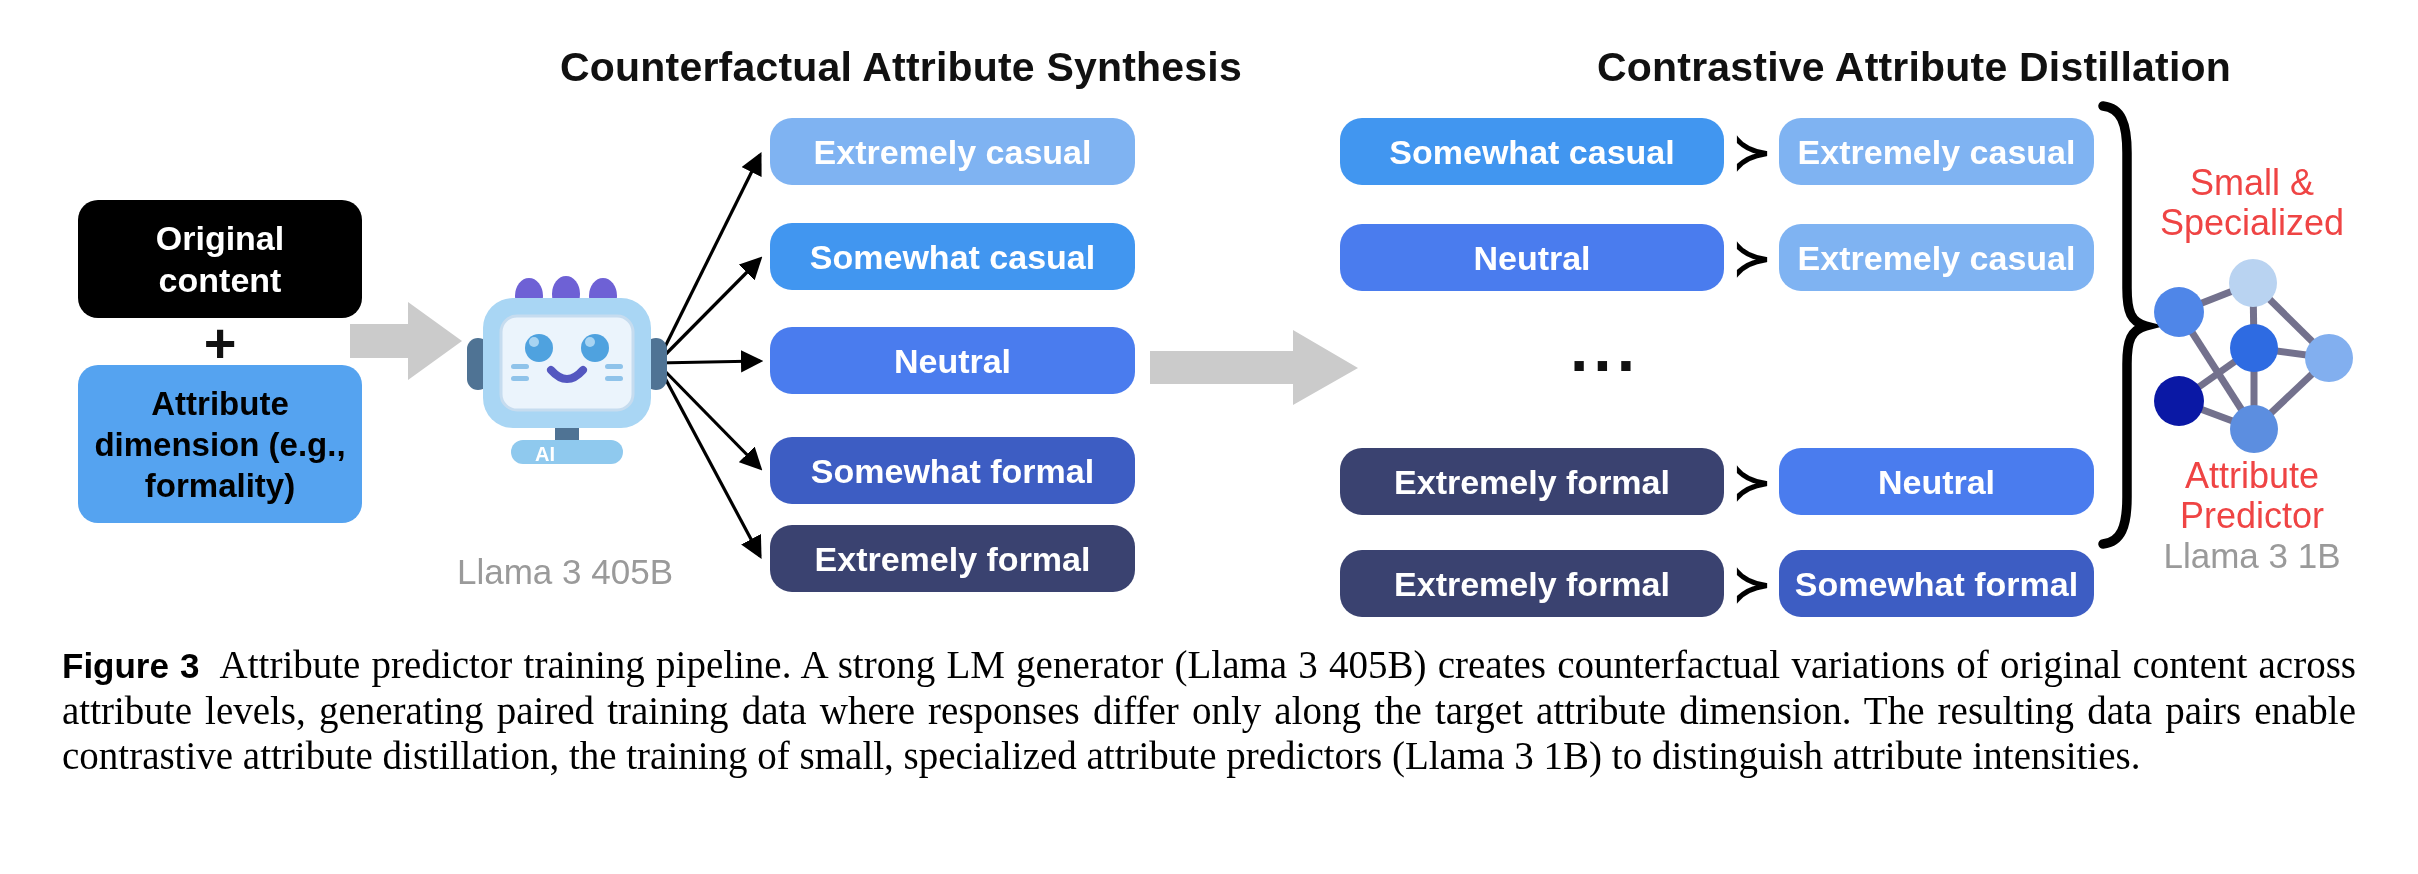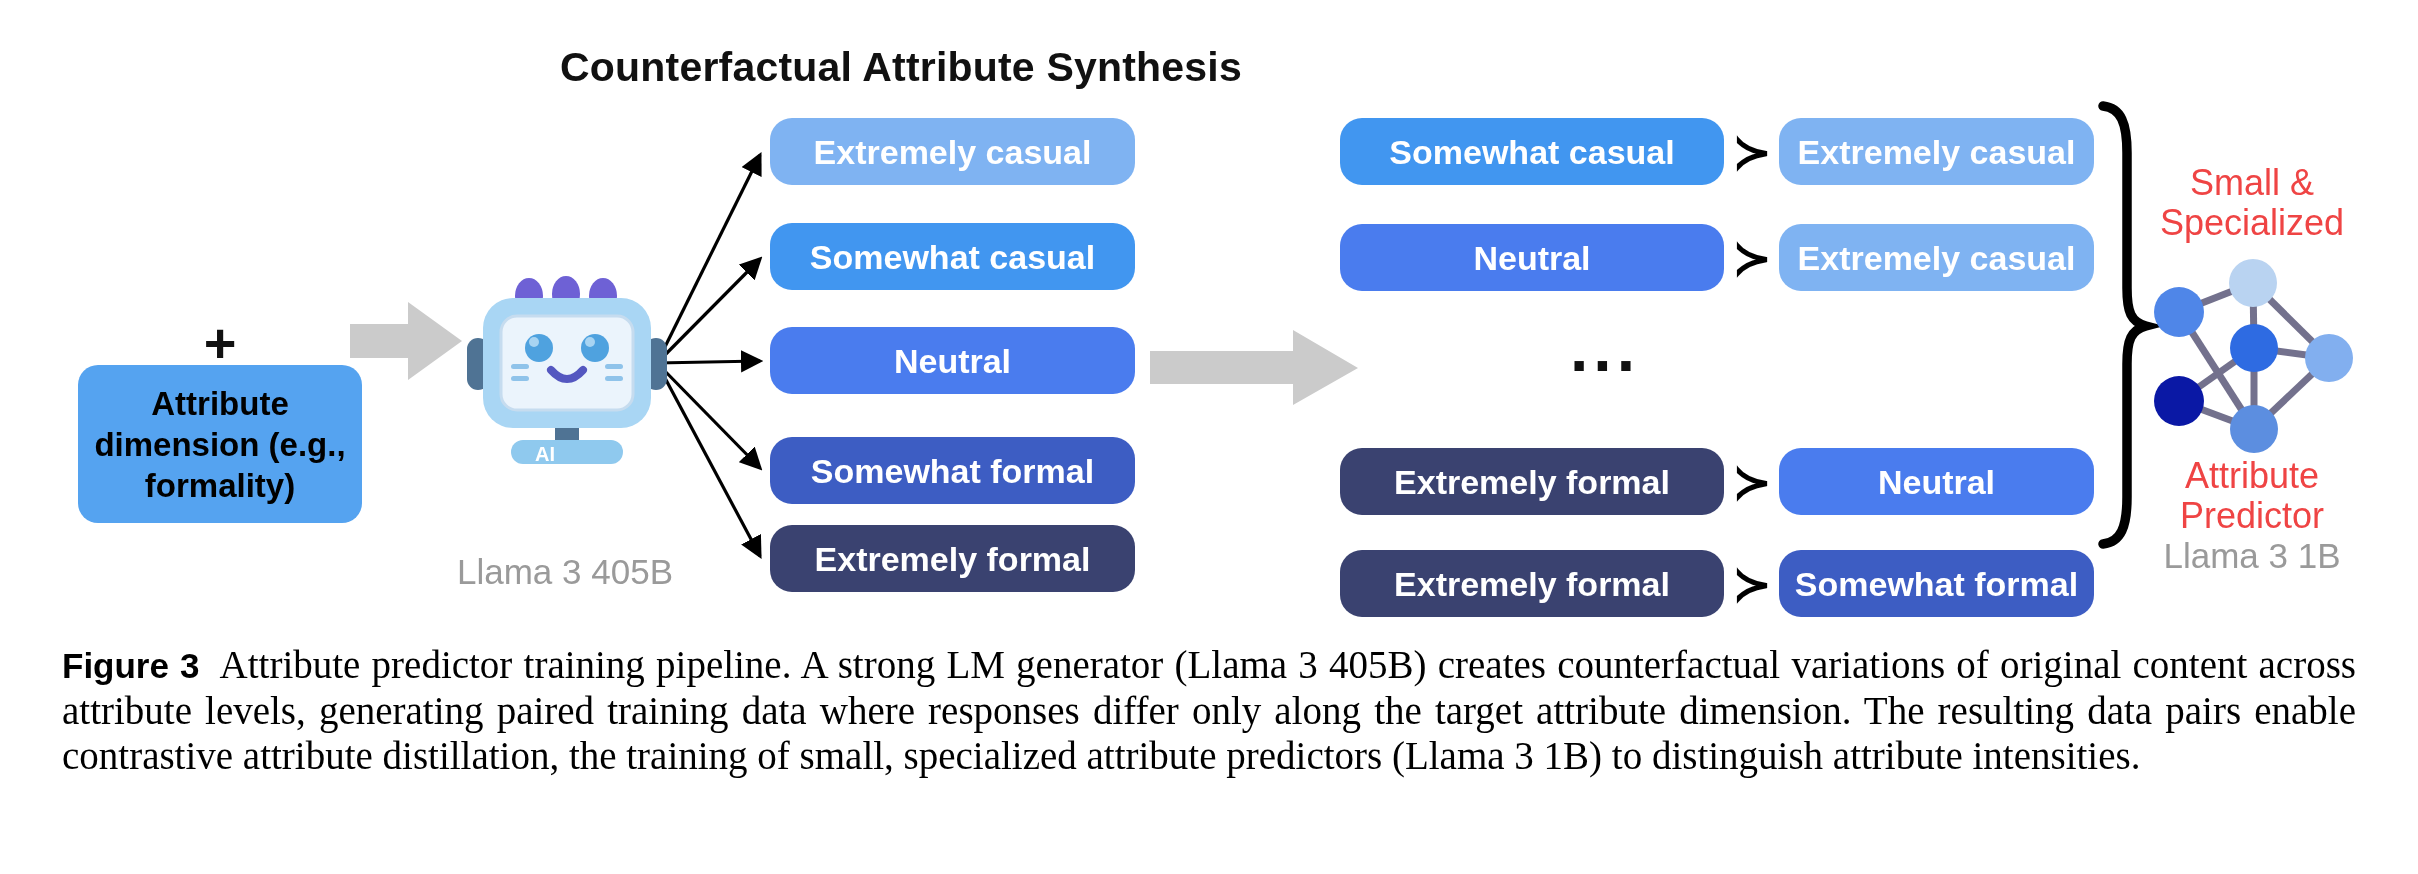--- a/index.html
+++ b/index.html
@@ -50,6 +50,7 @@
   </svg>
 
   <div class="abs sec-title" style="left:524px;top:44px;width:754px;">Counterfactual Attribute Synthesis</div>
+  <div class="abs sec-title" style="left:1564px;top:44px;width:700px;">Contrastive Attribute Distillation</div>
 
   <div class="plus" style="left:78px;top:318px;width:284px;">+</div>
   <div class="inputbox" style="left:78px;top:365px;width:284px;height:158px;background:#55A3F0;color:#000000;font-size:33px;line-height:41px;padding:0 6px;box-sizing:border-box;">

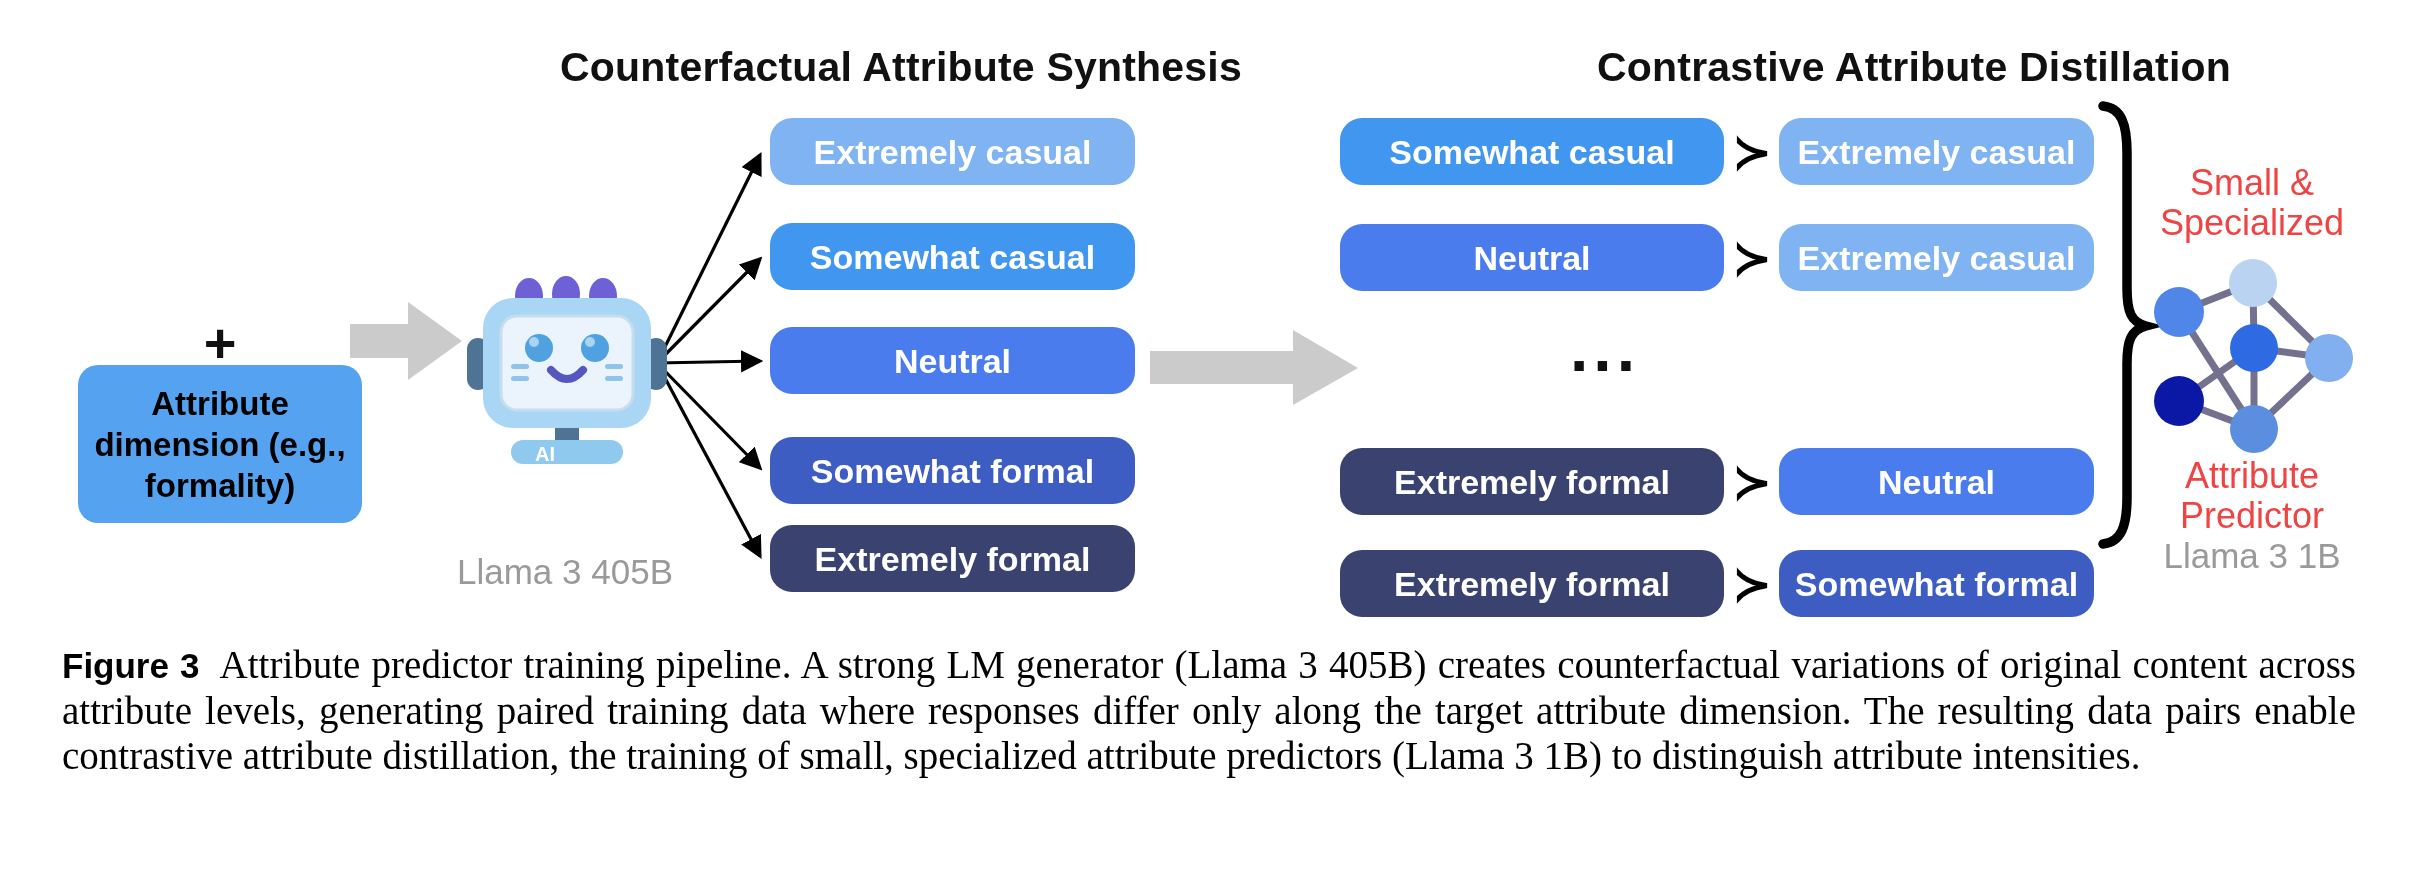--- a/index.html
+++ b/index.html
@@ -52,6 +52,9 @@
   <div class="abs sec-title" style="left:524px;top:44px;width:754px;">Counterfactual Attribute Synthesis</div>
   <div class="abs sec-title" style="left:1564px;top:44px;width:700px;">Contrastive Attribute Distillation</div>
 
+  <div class="inputbox" style="left:78px;top:200px;width:284px;height:118px;background:#000;color:#fff;font-size:34px;line-height:42px;padding:0 30px;box-sizing:border-box;">
+    <span>Original content</span>
+  </div>
   <div class="plus" style="left:78px;top:318px;width:284px;">+</div>
   <div class="inputbox" style="left:78px;top:365px;width:284px;height:158px;background:#55A3F0;color:#000000;font-size:33px;line-height:41px;padding:0 6px;box-sizing:border-box;">
     <span>Attribute dimension (e.g., formality)</span>

